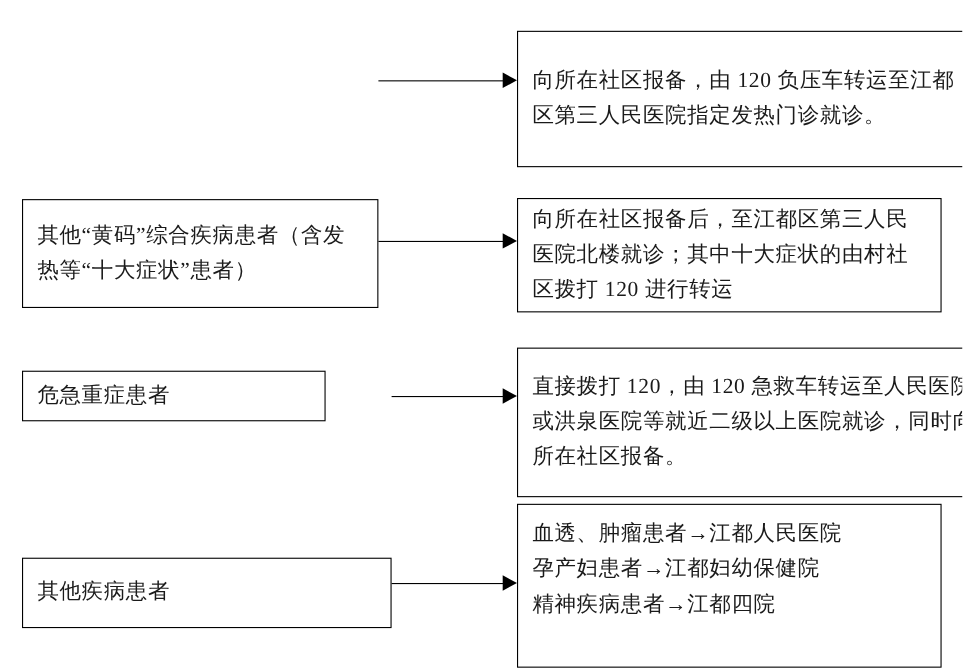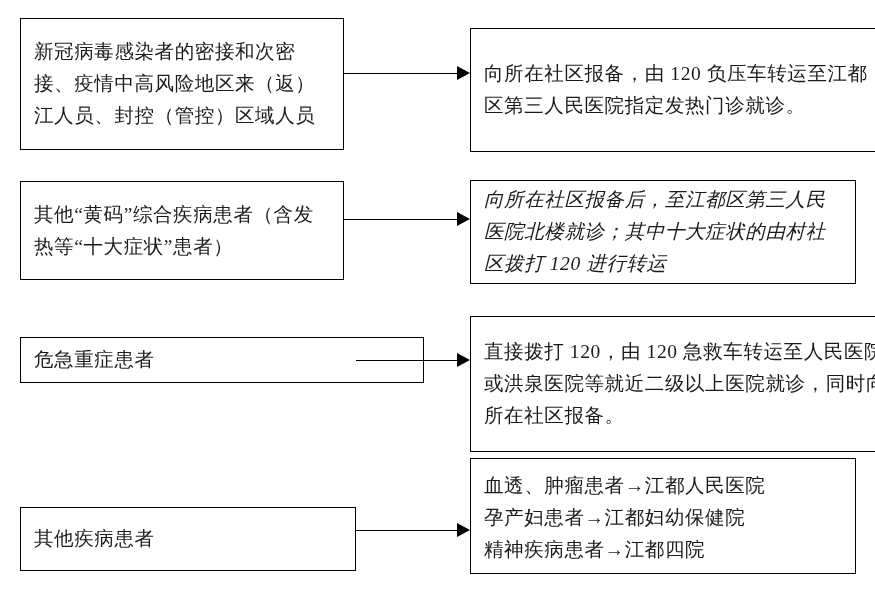--- a/index.html
+++ b/index.html
@@ -60,9 +60,6 @@
 
 <div id="flowchart">
 
-  <div class="node" style="left:20px; top:18px; width:324px; height:132px;">
-    <div class="node-text">新冠病毒感染者的密接和次密接、疫情中高风险地区来（返）江人员、封控（管控）区域人员</div>
-  </div>
   <div class="connector" style="left:344px; top:73px; width:114px;"></div>
   <div class="arrowhead" style="left:457px; top:66px;"></div>
   <div class="node" style="left:470px; top:28px; width:417px; height:124px;">

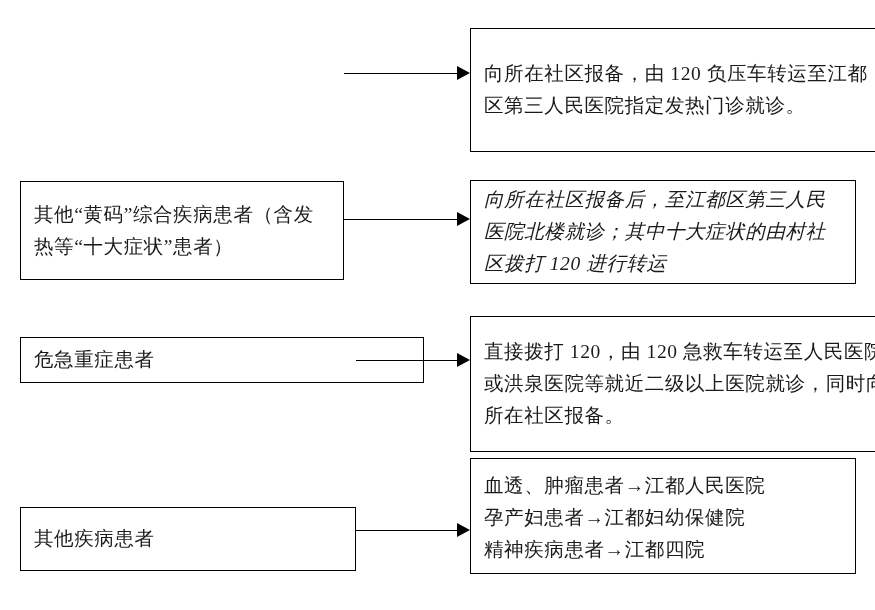--- a/index.html
+++ b/index.html
@@ -71,7 +71,7 @@
   </div>
   <div class="connector" style="left:344px; top:219px; width:114px;"></div>
   <div class="arrowhead" style="left:457px; top:212px;"></div>
-  <div class="node" style="left:470px; top:180px; width:386px; height:104px;font-style:italic;">
+  <div class="node" style="left:470px; top:180px; width:386px; height:104px;">
     <div class="node-text">向所在社区报备后，至江都区第三人民医院北楼就诊；其中十大症状的由村社区拨打 120 进行转运</div>
   </div>
 

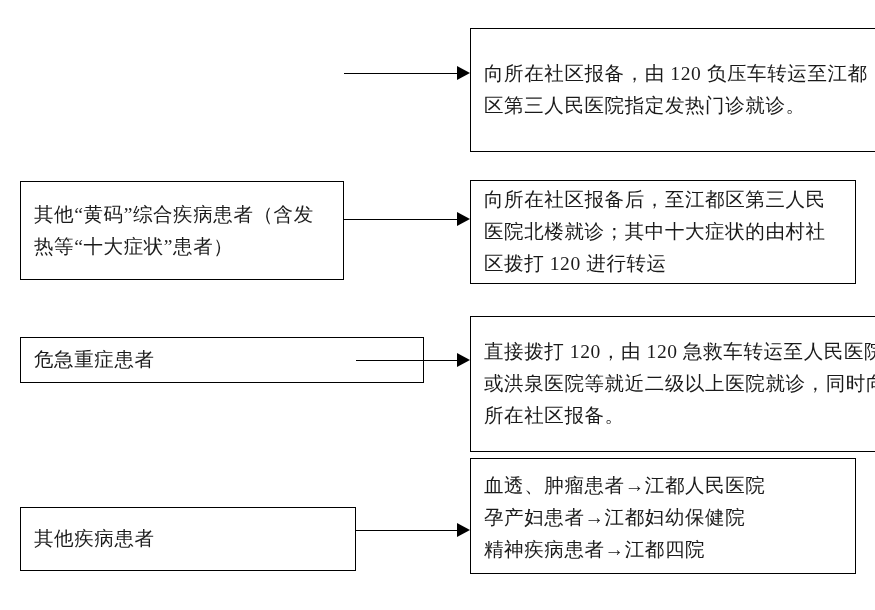--- a/index.html
+++ b/index.html
@@ -75,7 +75,7 @@
     <div class="node-text">向所在社区报备后，至江都区第三人民医院北楼就诊；其中十大症状的由村社区拨打 120 进行转运</div>
   </div>
 
-  <div class="node" style="left:20px; top:337px; width:404px; height:46px;">
+  <div class="node" style="left:20px; top:337px; width:276px; height:46px;">
     <div class="node-text">危急重症患者</div>
   </div>
   <div class="connector" style="left:356px; top:360px; width:102px;"></div>

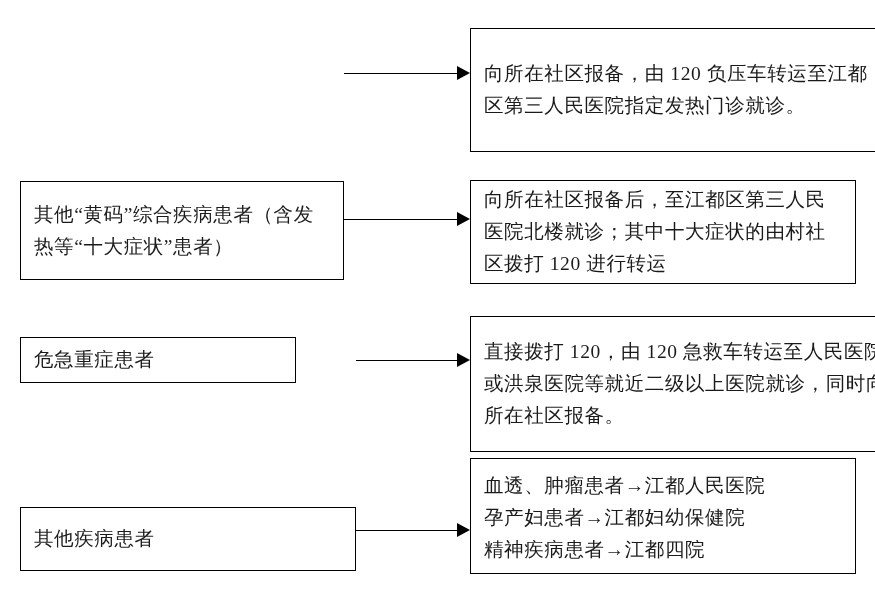--- a/index.html
+++ b/index.html
@@ -89,7 +89,7 @@
   </div>
   <div class="connector" style="left:356px; top:530px; width:102px;"></div>
   <div class="arrowhead" style="left:457px; top:523px;"></div>
-  <div class="node top-aligned" style="left:470px; top:458px; width:386px; height:116px;">
+  <div class="node top-aligned" style="left:470px; top:458px; width:386px; height:149px;">
     <div class="node-text">血透、肿瘤患者→江都人民医院
 孕产妇患者→江都妇幼保健院
 精神疾病患者→江都四院</div>

